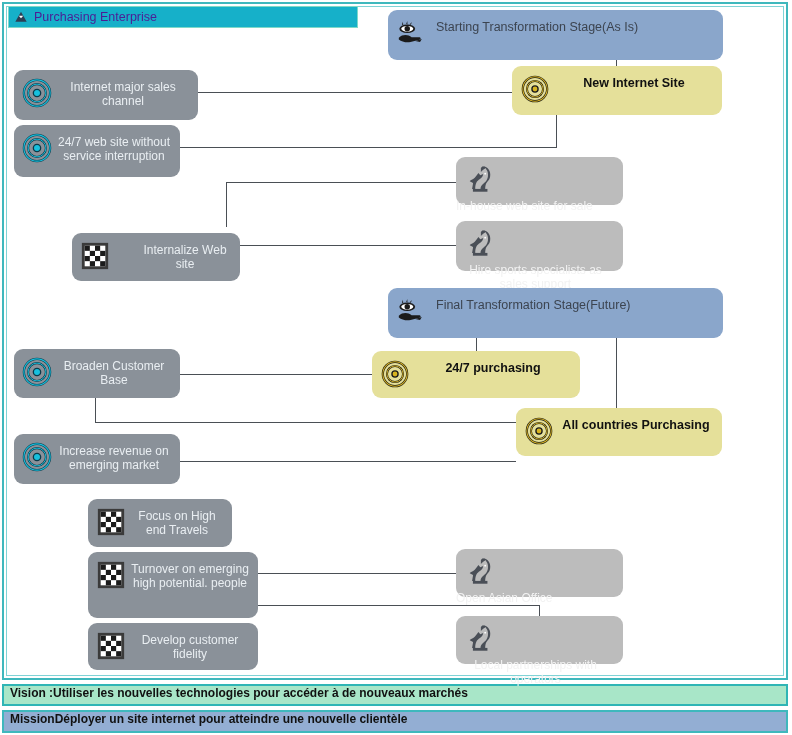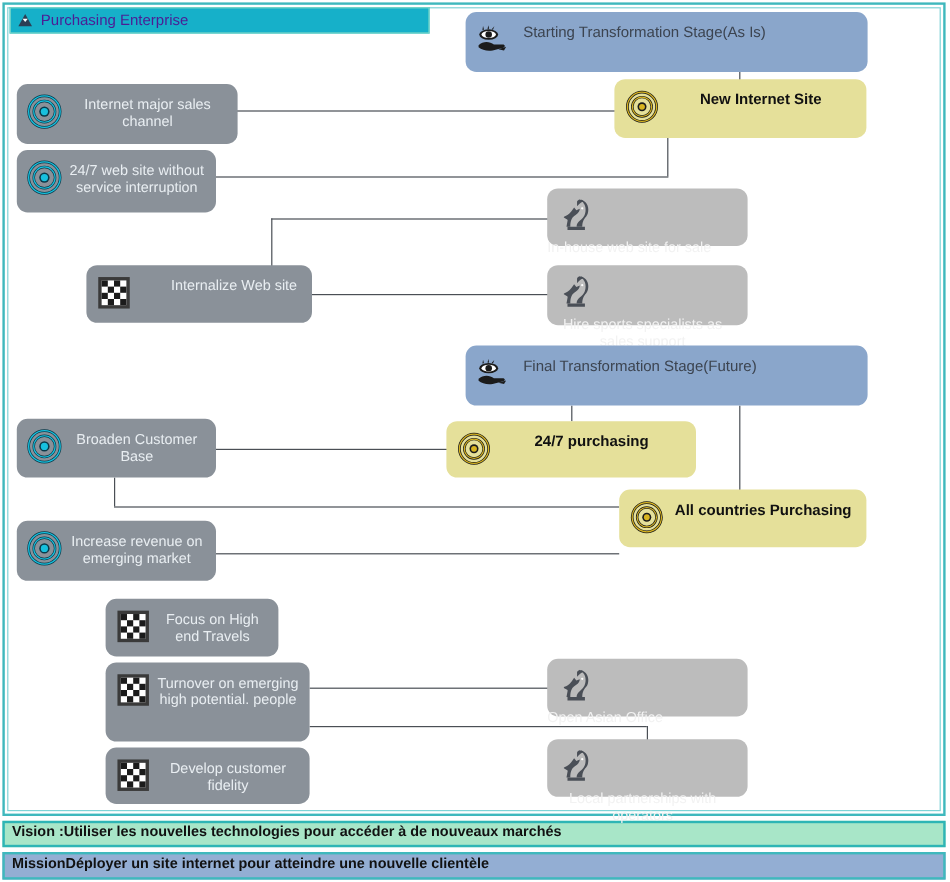--- a/index.html
+++ b/index.html
@@ -213,7 +213,7 @@
     <span class="lbl">In-house web site for sale</span>
   </div>
 
-  <div class="node n-goal" style="left:72px;top:221px;width:188px;height:48px;gap:24px;">
+  <div class="node n-goal" style="left:72px;top:233px;width:168px;height:48px;gap:24px;">
     <svg class="ico" viewBox="0 0 32 32">
       <rect x="2" y="2" width="28" height="28" fill="#3a3a3a"></rect>
       <rect x="5" y="5" width="22" height="22" fill="#ffffff"></rect>

